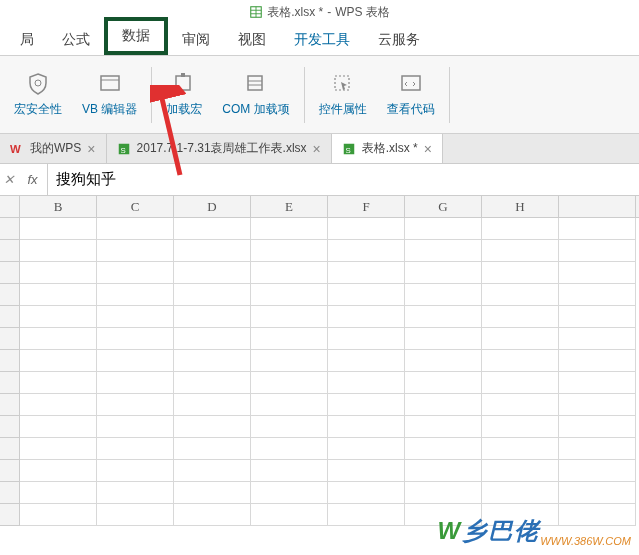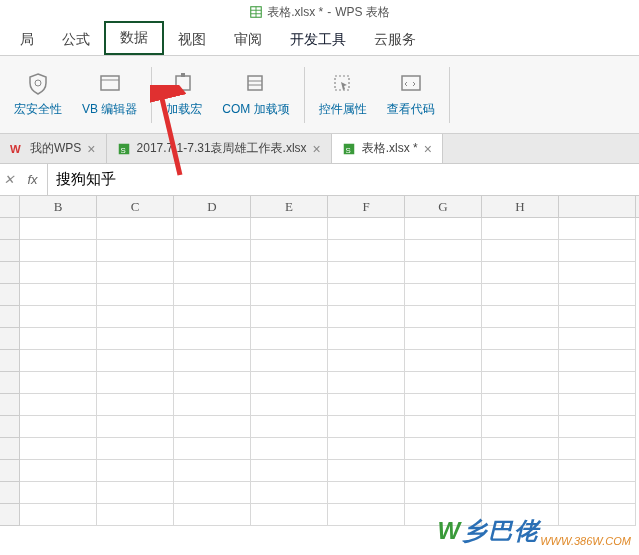--- a/index.html
+++ b/index.html
@@ -13,7 +13,7 @@
 .ribbon-tabs { height: 32px; display: flex; align-items: flex-end; padding-left: 6px; border-bottom: 1px solid #d0d0d0; background: #fff; }
 .ribbon-tab { padding: 6px 14px; font-size: 14px; color: #444; cursor: pointer; position: relative; }
 .ribbon-tab.active { color: #0f172a; }
-.ribbon-tab.highlighted { border: 2px solid #14532d; }
+.ribbon-tab.highlighted { border: 4px solid #14532d; }
 
 
 .ribbon-toolbar { height: 78px; background: #f7f7f7; display: flex; align-items: center; padding: 4px 8px; border-bottom: 1px solid #d0d0d0; gap: 8px; }

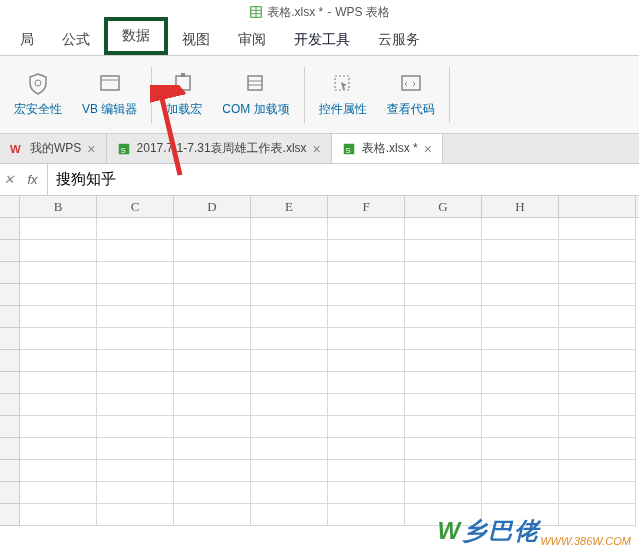--- a/index.html
+++ b/index.html
@@ -75,8 +75,8 @@
   <div class="ribbon-tab">局</div>
   <div class="ribbon-tab">公式</div>
   <div class="ribbon-tab highlighted">数据</div>
+  <div class="ribbon-tab">审阅</div>
   <div class="ribbon-tab">视图</div>
-  <div class="ribbon-tab">审阅</div>
   <div class="ribbon-tab active">开发工具</div>
   <div class="ribbon-tab">云服务</div>
 </div>

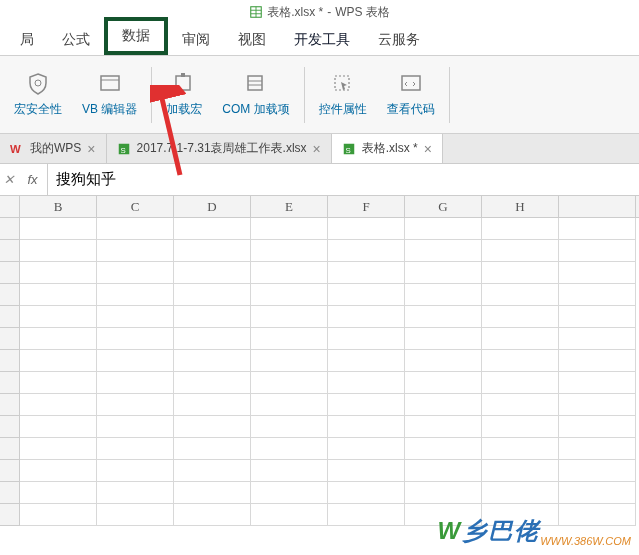--- a/index.html
+++ b/index.html
@@ -12,7 +12,7 @@
 
 .ribbon-tabs { height: 32px; display: flex; align-items: flex-end; padding-left: 6px; border-bottom: 1px solid #d0d0d0; background: #fff; }
 .ribbon-tab { padding: 6px 14px; font-size: 14px; color: #444; cursor: pointer; position: relative; }
-.ribbon-tab.active { color: #0f172a; }
+.ribbon-tab.active { color: #0369a1; }
 .ribbon-tab.highlighted { border: 4px solid #14532d; }
 
 

